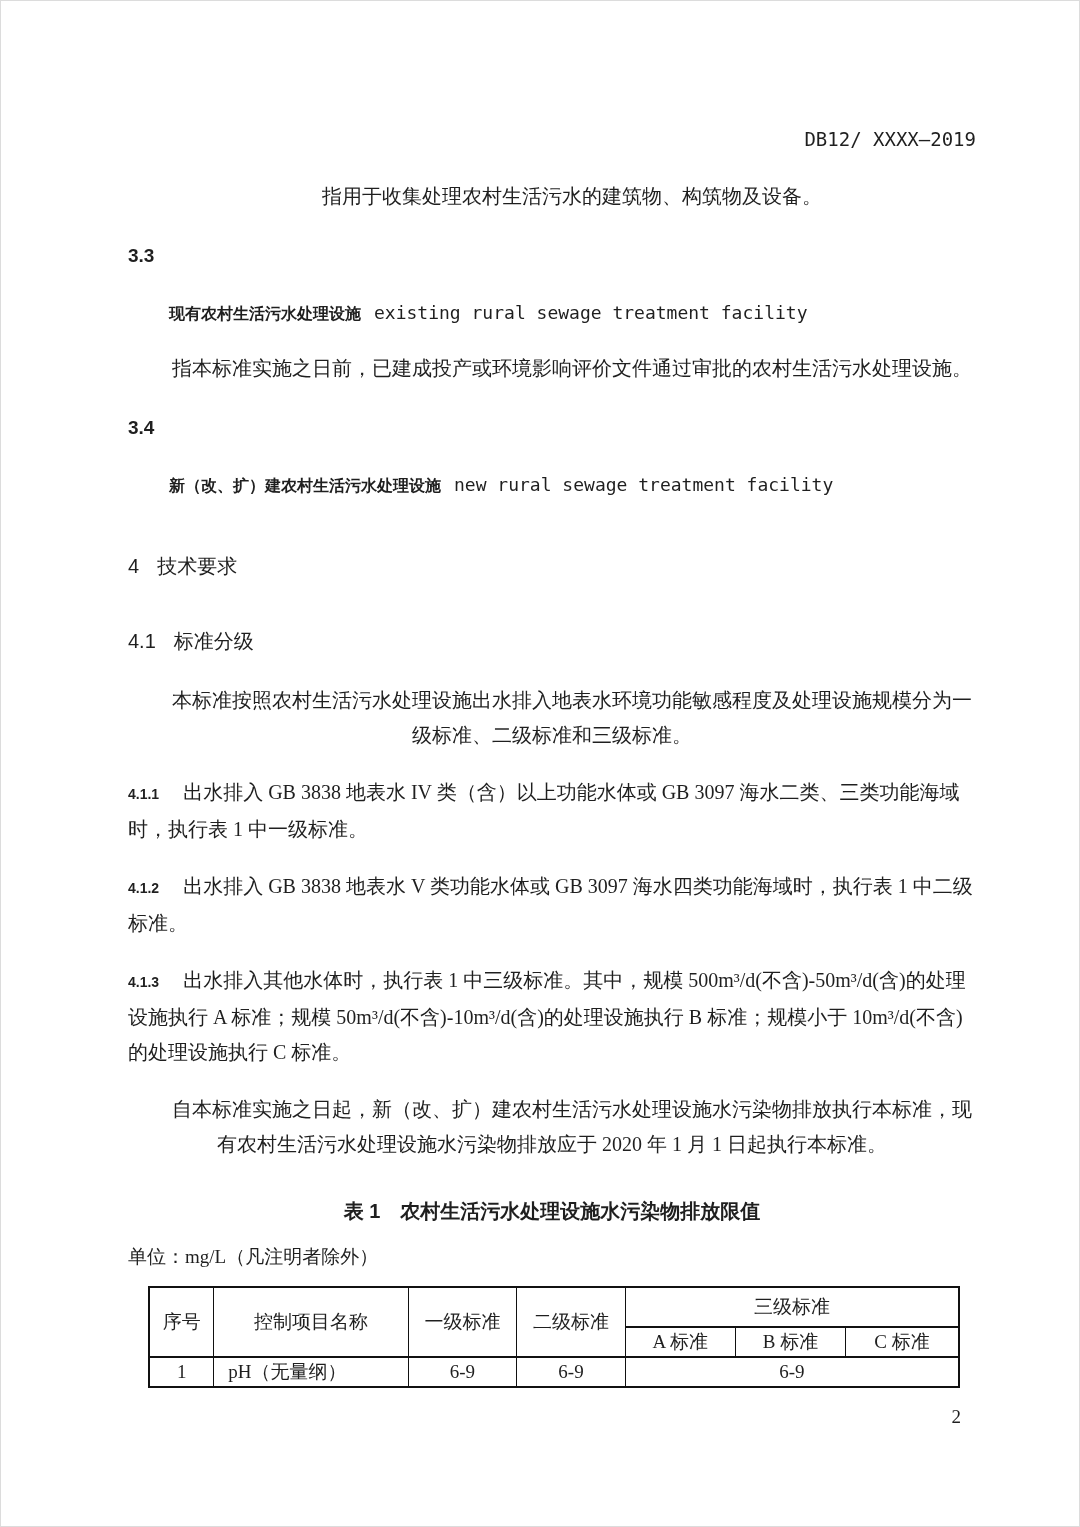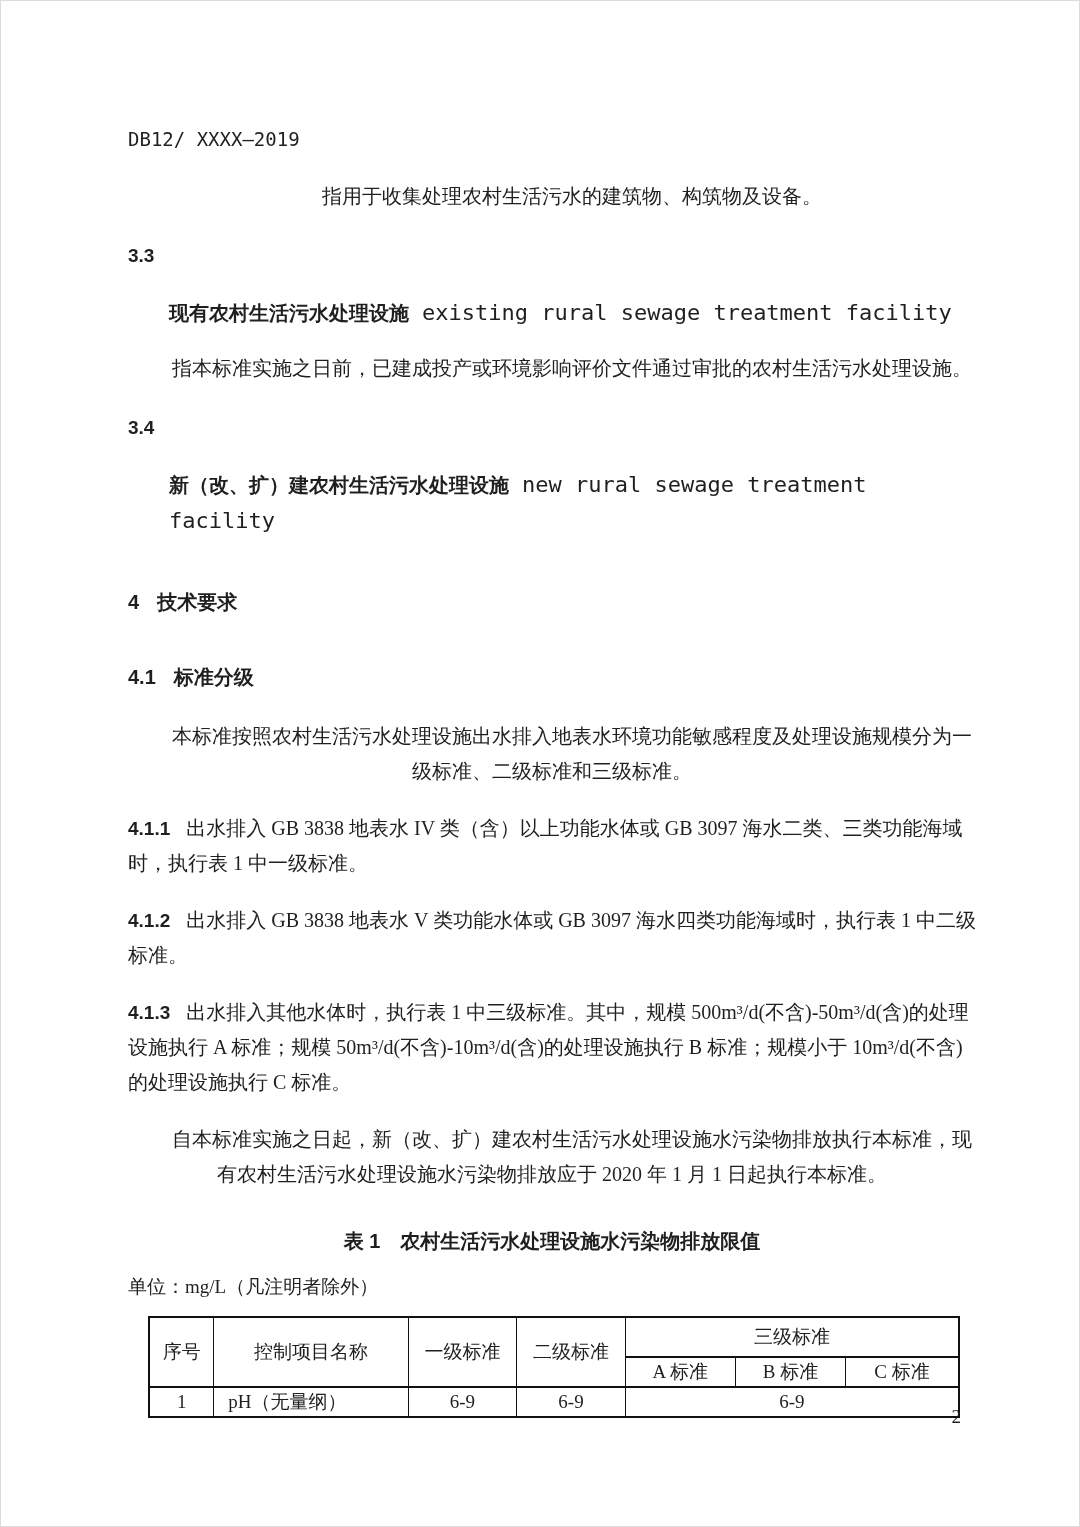--- a/index.html
+++ b/index.html
@@ -19,6 +19,7 @@
     overflow: hidden;
   }
   .doc-code {
+    text-align: right;
     font-family: "DejaVu Sans Mono", "Liberation Mono", monospace;
     font-size: 19px;
     line-height: 24px;

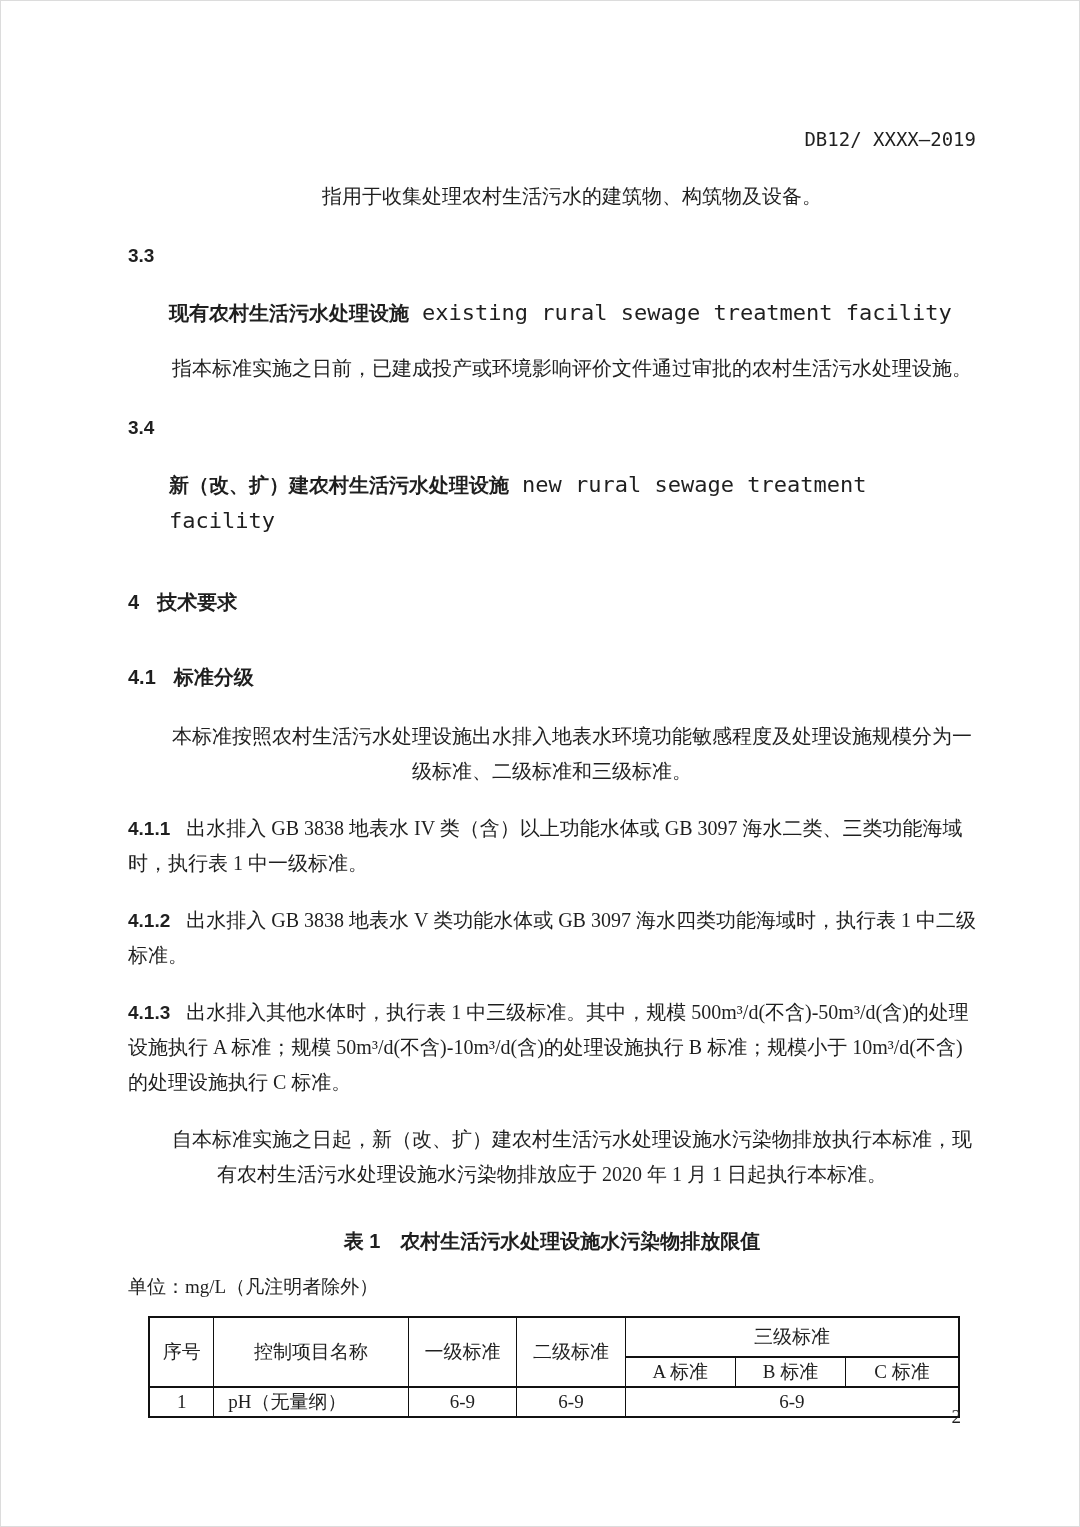--- a/index.html
+++ b/index.html
@@ -36,7 +36,7 @@
   .term-zh {
     font-family: "Liberation Sans", "DejaVu Sans", sans-serif;
     font-weight: bold;
-    font-size: 20px;
+    font-size: 16px;
   }
   .term-en {
     font-family: "DejaVu Sans Mono", "Liberation Mono", monospace;

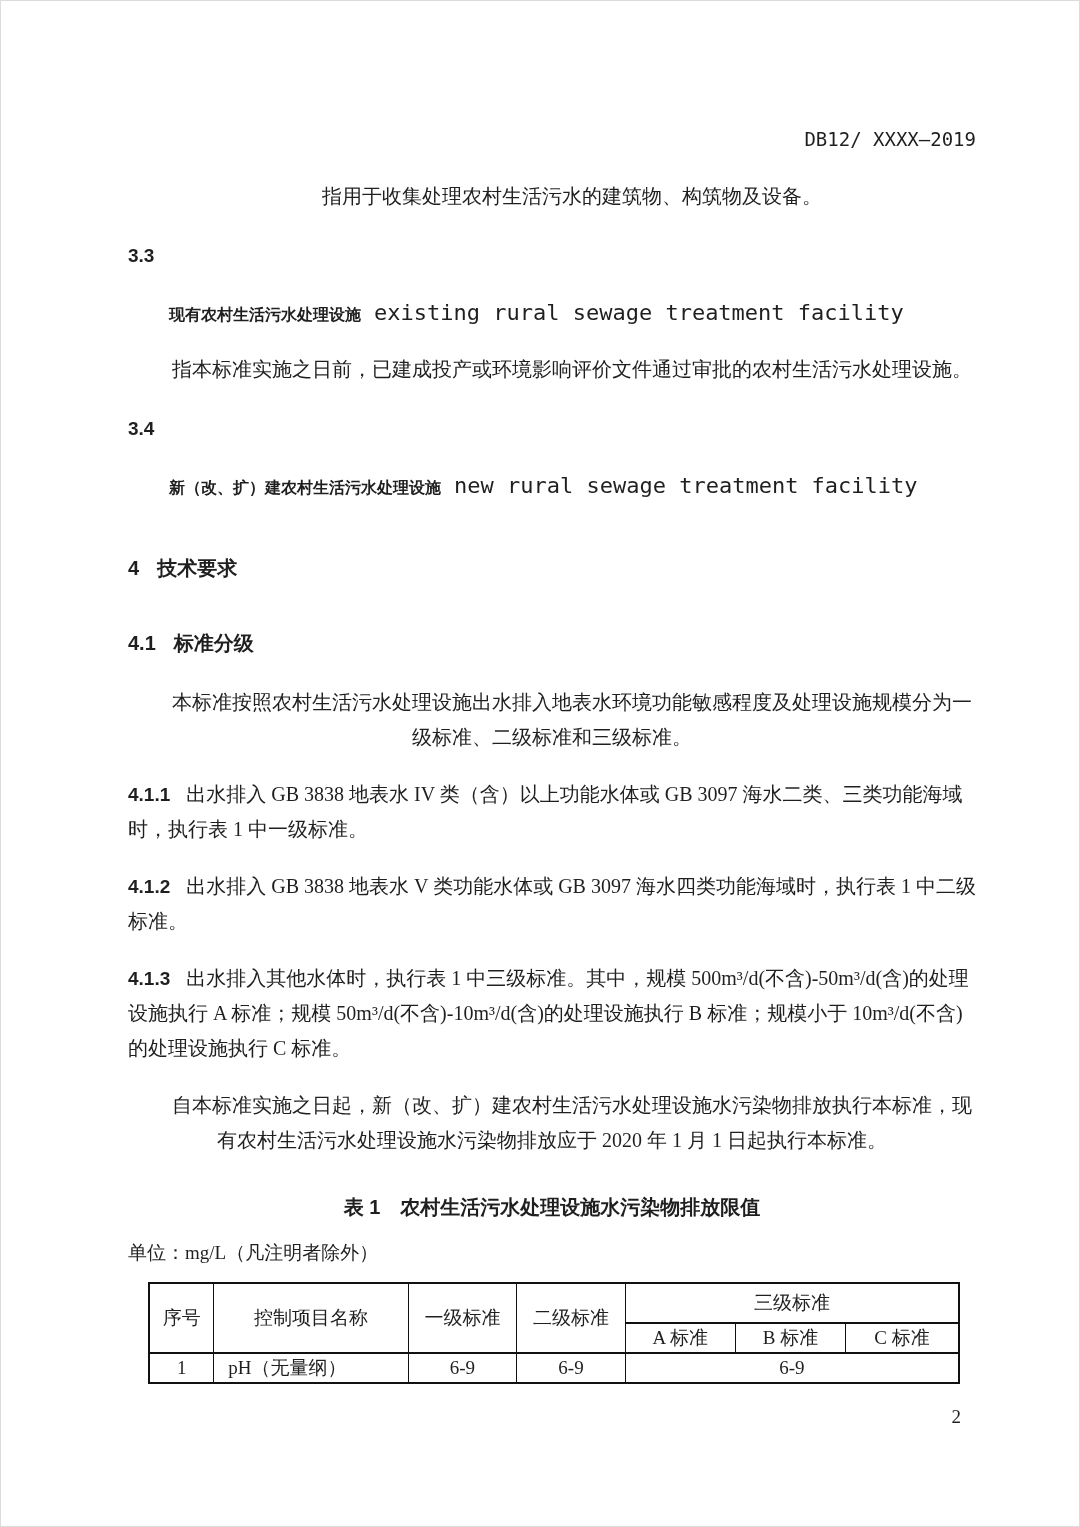--- a/index.html
+++ b/index.html
@@ -40,7 +40,7 @@
   }
   .term-en {
     font-family: "DejaVu Sans Mono", "Liberation Mono", monospace;
-    font-size: 22px;
+    font-size: 18px;
     margin-left: 8px;
   }
   .heading {

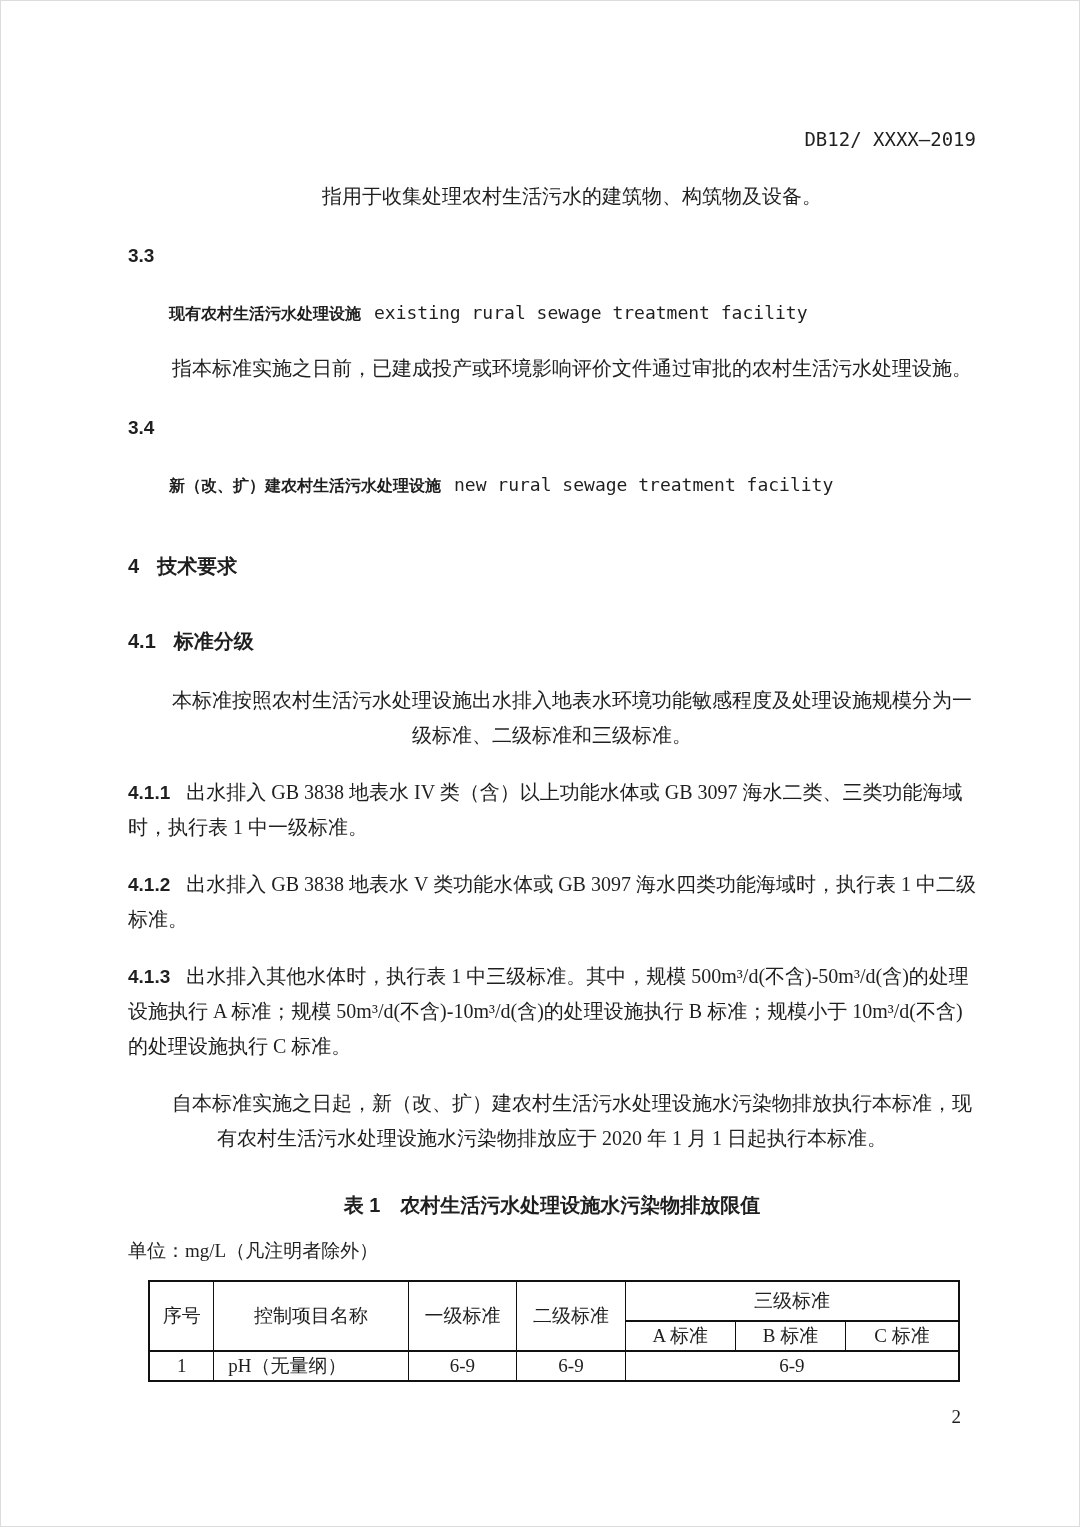--- a/index.html
+++ b/index.html
@@ -45,7 +45,7 @@
   }
   .heading {
     font-family: "Liberation Sans", "DejaVu Sans", sans-serif;
-    font-weight: bold;
+    font-weight: normal;
     font-size: 20px;
     margin: 36px 0 24px 0;
   }

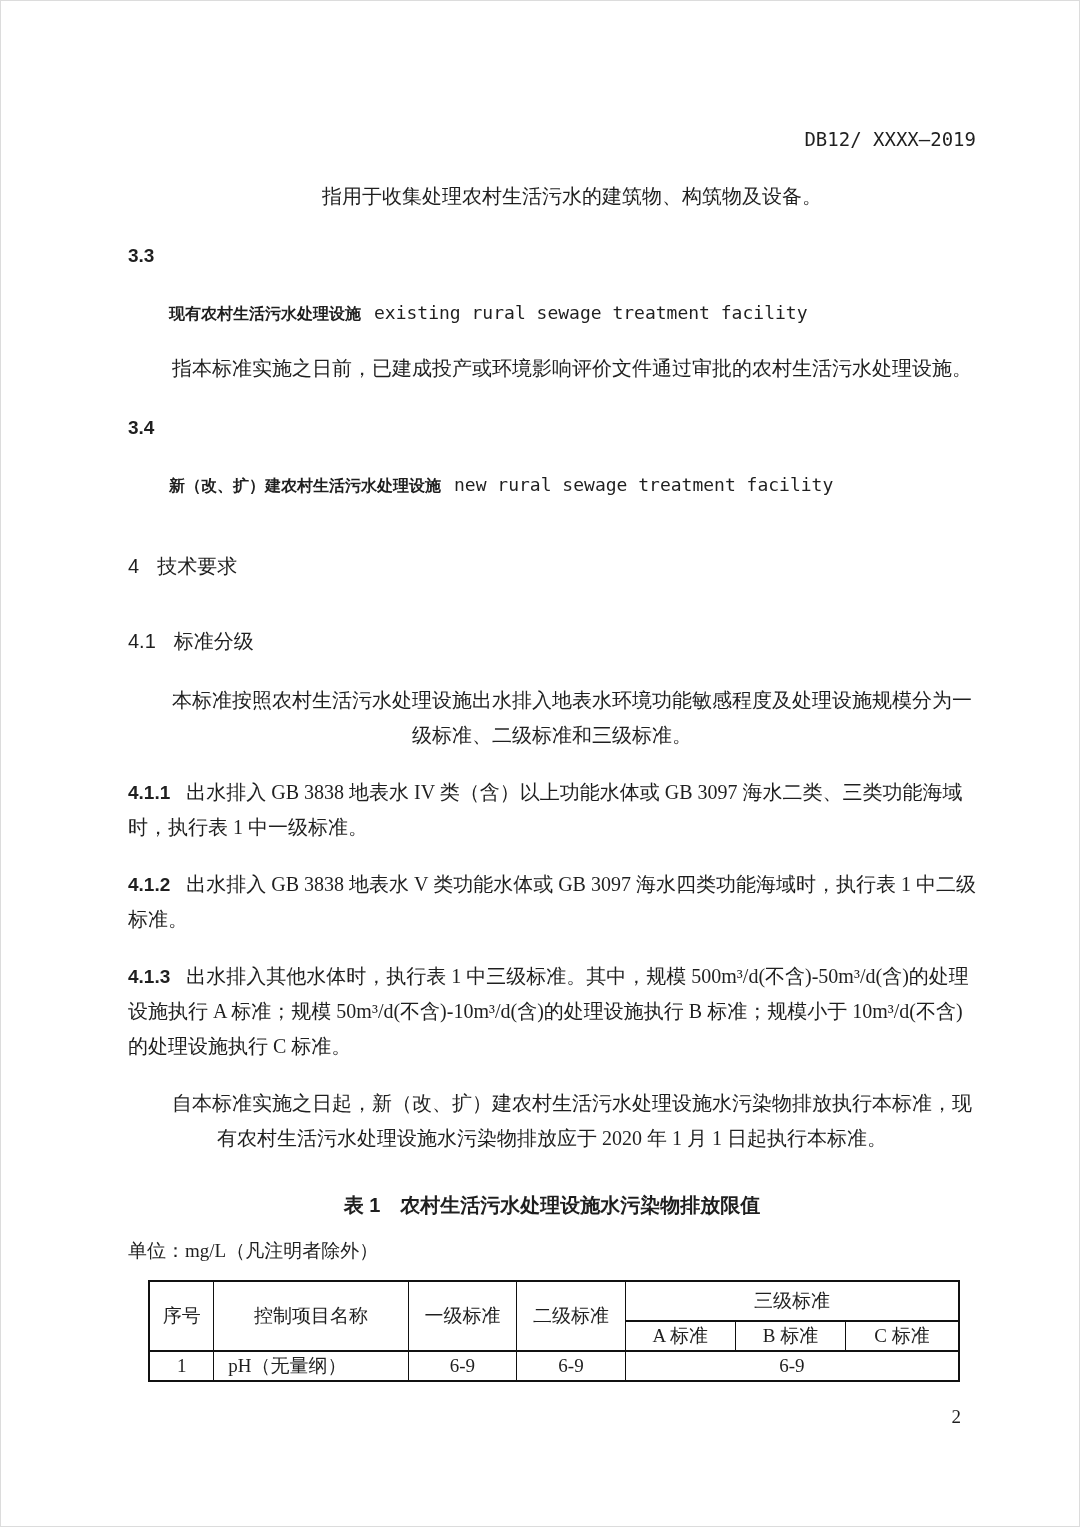--- a/index.html
+++ b/index.html
@@ -54,8 +54,8 @@
   .clause .num {
     font-family: "Liberation Sans", "DejaVu Sans", sans-serif;
     font-weight: bold;
-    font-size: 19px;
-    margin-right: 16px;
+    font-size: 14px;
+    margin-right: 24px;
   }
   .table-title {
     text-align: center;

